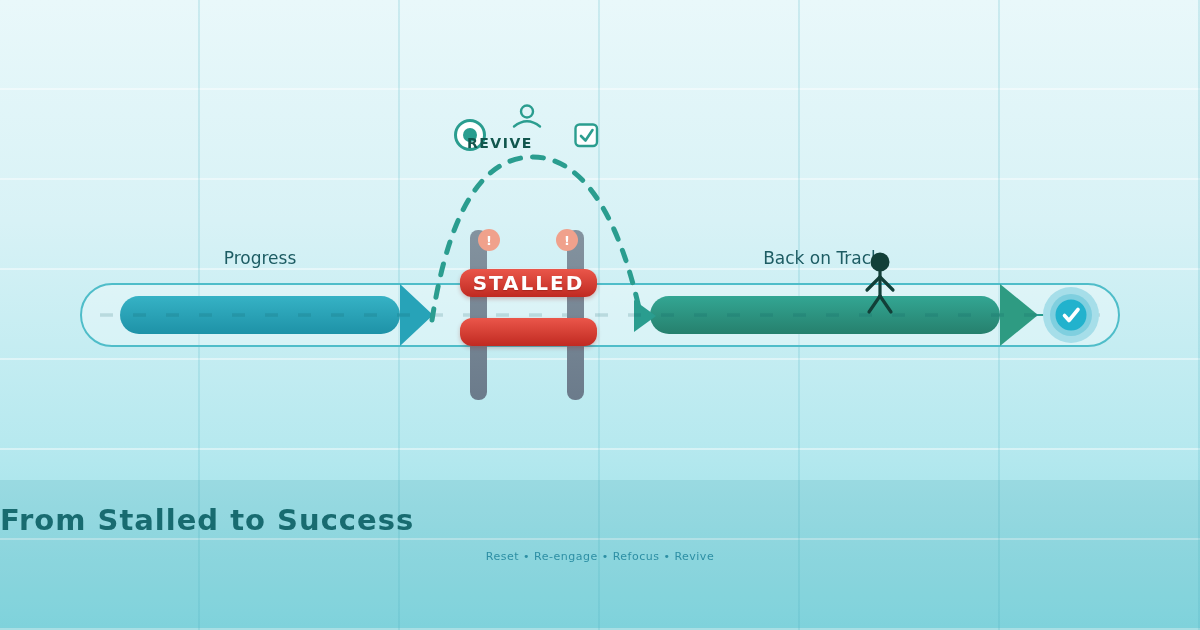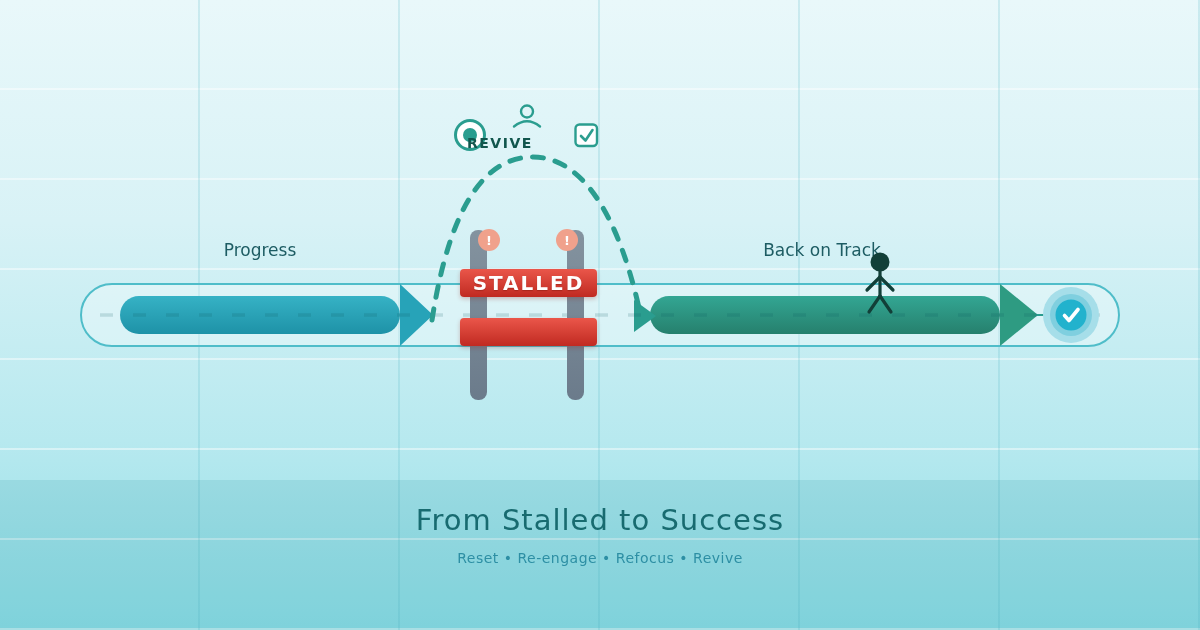--- a/index.html
+++ b/index.html
@@ -51,7 +51,7 @@
   .badge-left{left:478px;}
   .badge-right{left:556px;}
   .stage-label{
-    position:absolute;width:200px;top:240px;text-align:center;z-index:5;
+    position:absolute;width:200px;top:248px;text-align:center;z-index:5;
     font-size:17px;color:#1d5c63;
   }
   .label-progress{left:160px;}

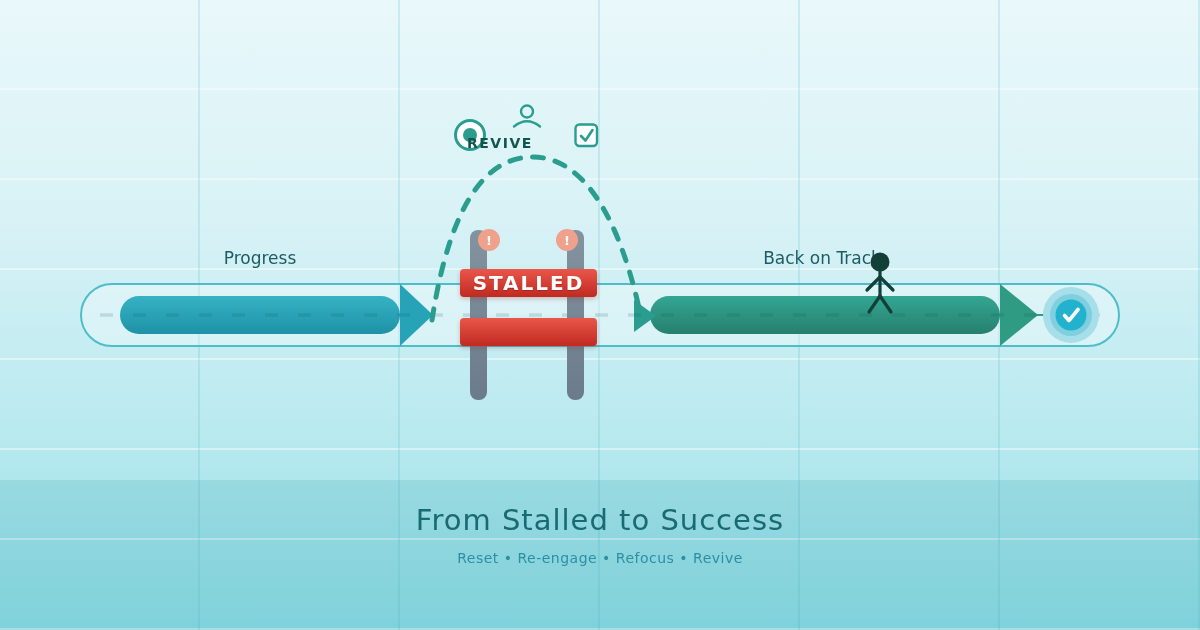--- a/index.html
+++ b/index.html
@@ -32,7 +32,7 @@
   .post-left{left:470px;}
   .post-right{left:567px;}
   .redbar{
-    position:absolute;left:460px;width:137px;height:28px;border-radius:4px;z-index:6;
+    position:absolute;left:460px;width:137px;height:28px;border-radius:12px;z-index:6;
     background:linear-gradient(180deg,#ea564a,#c02a21);
     box-shadow:0 2px 4px rgba(140,25,15,0.25);
     display:flex;align-items:center;justify-content:center;

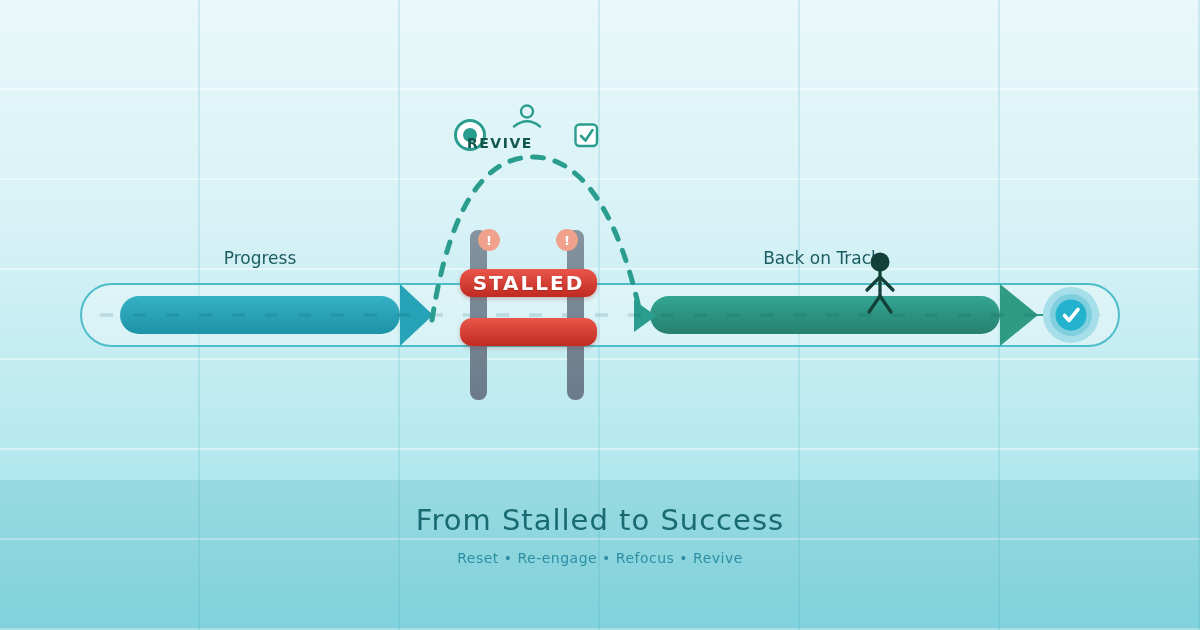--- a/index.html
+++ b/index.html
@@ -65,8 +65,8 @@
     background:rgba(43,150,160,0.16);
   }
   .footer-title{
-    position:absolute;left:0;top:23px;width:100%;text-align:center;
-    font-size:29px;color:#186b70;letter-spacing:1px;
+    position:absolute;left:0;top:23px;width:100%;
+    font-size:29px;color:#186b70;letter-spacing:1px;font-weight:bold;
   }
   .footer-subtitle{
     position:absolute;left:0;top:70px;width:100%;text-align:center;

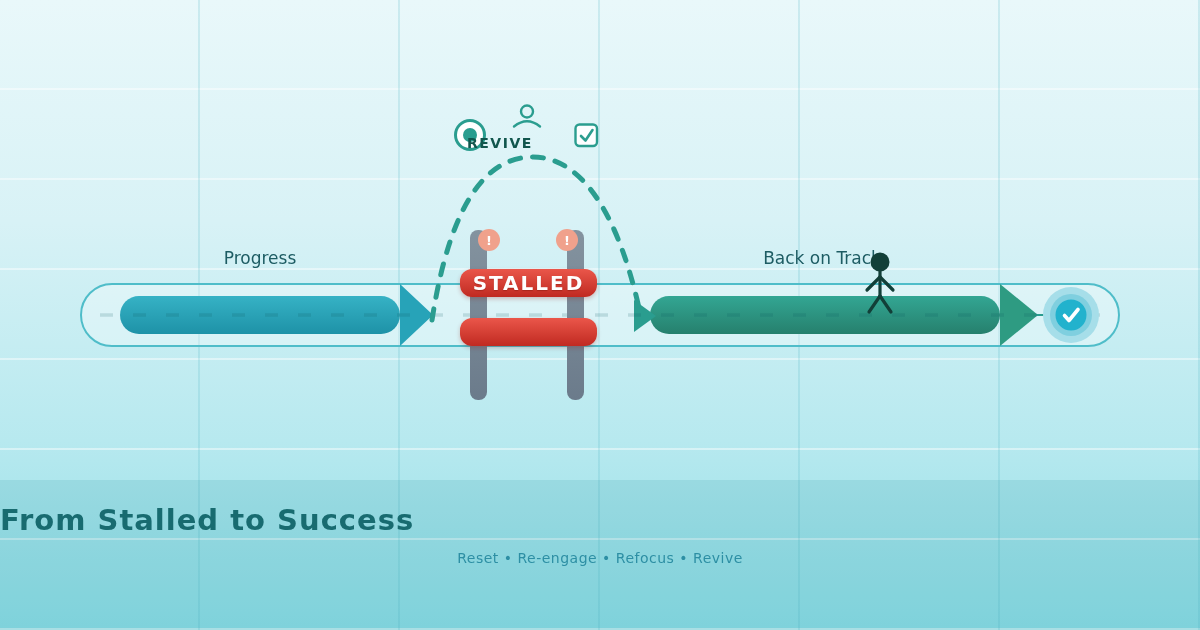--- a/index.html
+++ b/index.html
@@ -70,7 +70,7 @@
   }
   .footer-subtitle{
     position:absolute;left:0;top:70px;width:100%;text-align:center;
-    font-size:14px;color:#2d8fa4;letter-spacing:0.5px;
+    font-size:11px;color:#2d8fa4;letter-spacing:0.5px;
   }
 </style>
 </head>

